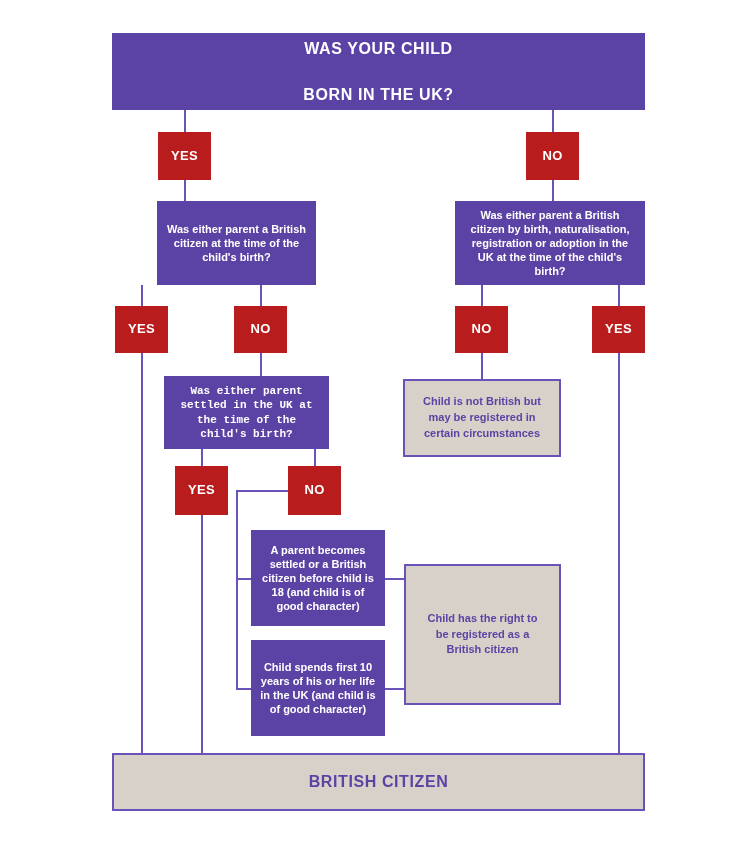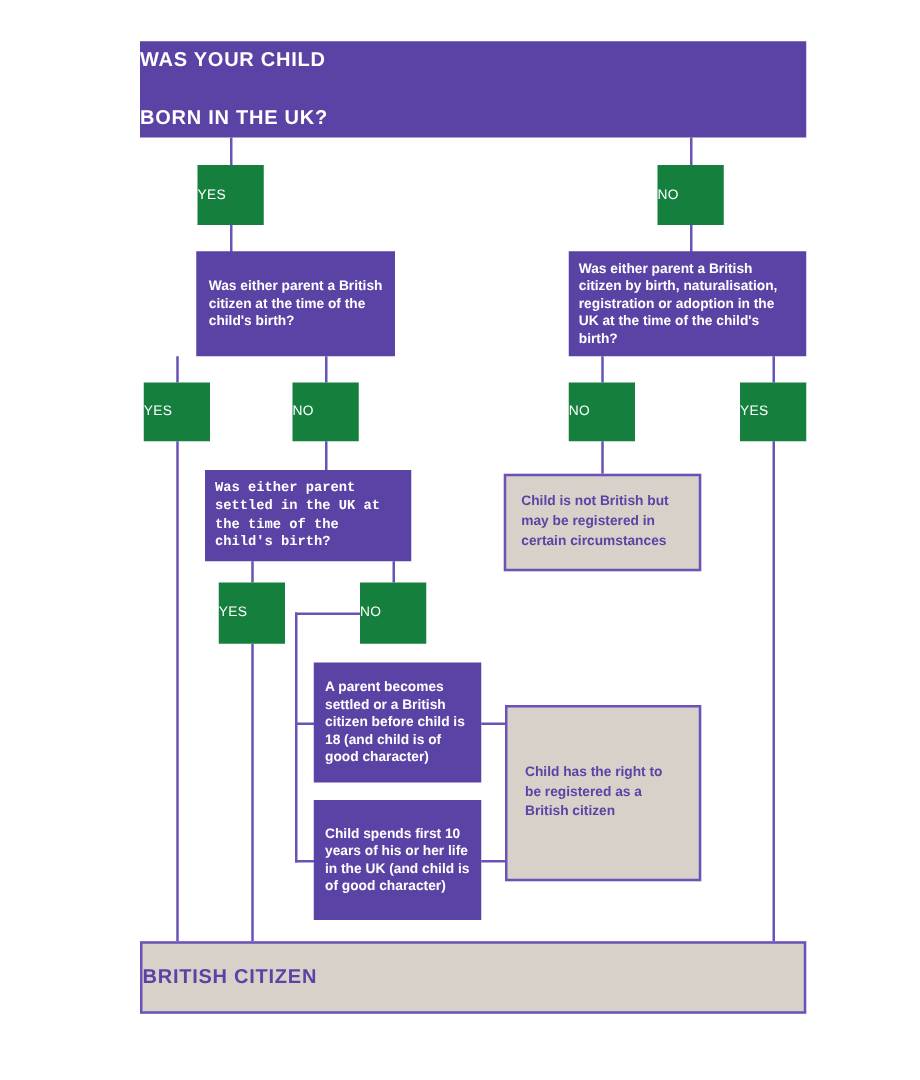--- a/index.html
+++ b/index.html
@@ -23,6 +23,7 @@
     display: flex;
     align-items: center;
     justify-content: center;
+    text-align: center;
     line-height: 1.28;
     z-index: 3;
   }

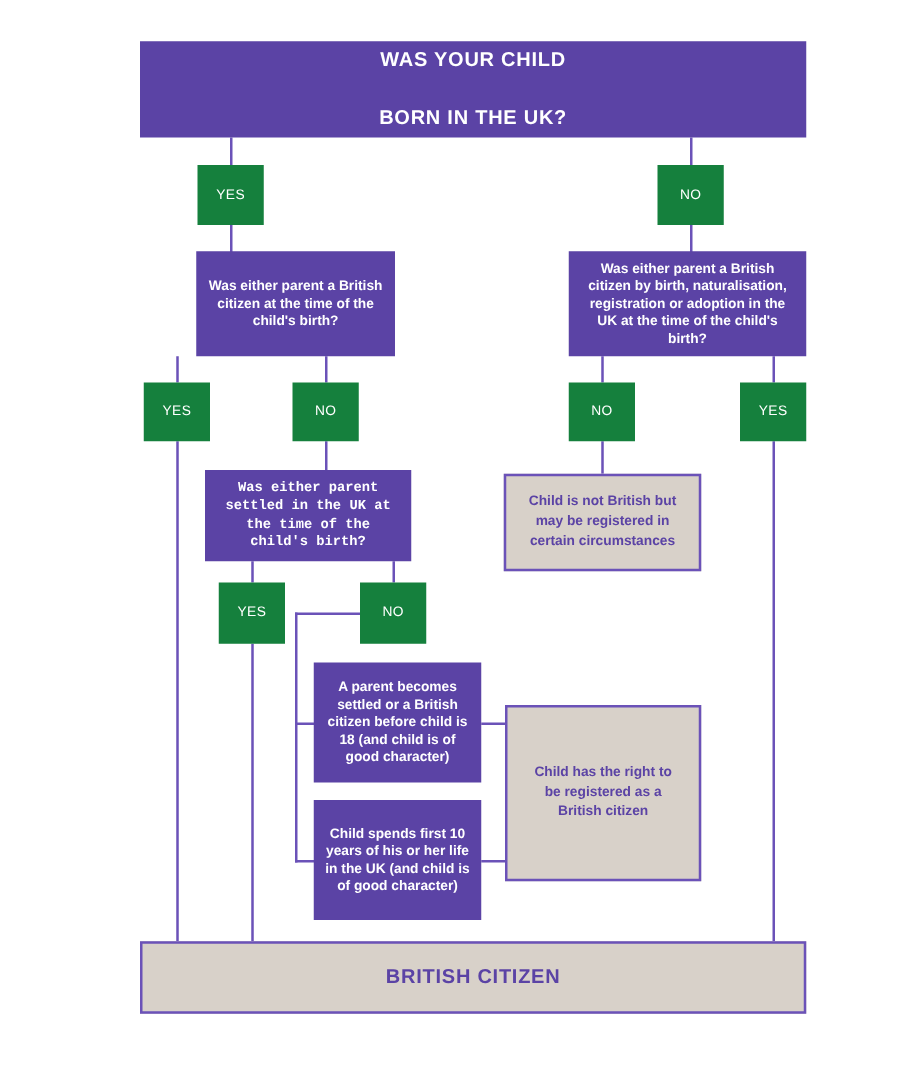--- a/index.html
+++ b/index.html
@@ -37,10 +37,10 @@
   }
   
   .chip {
-    background: #15803d;
+    background: #b91c1c;
     color: #ffffff;
-    font-weight: normal;
-    font-size: 11px;
+    font-weight: bold;
+    font-size: 13px;
     letter-spacing: 0.3px;
   }
   

